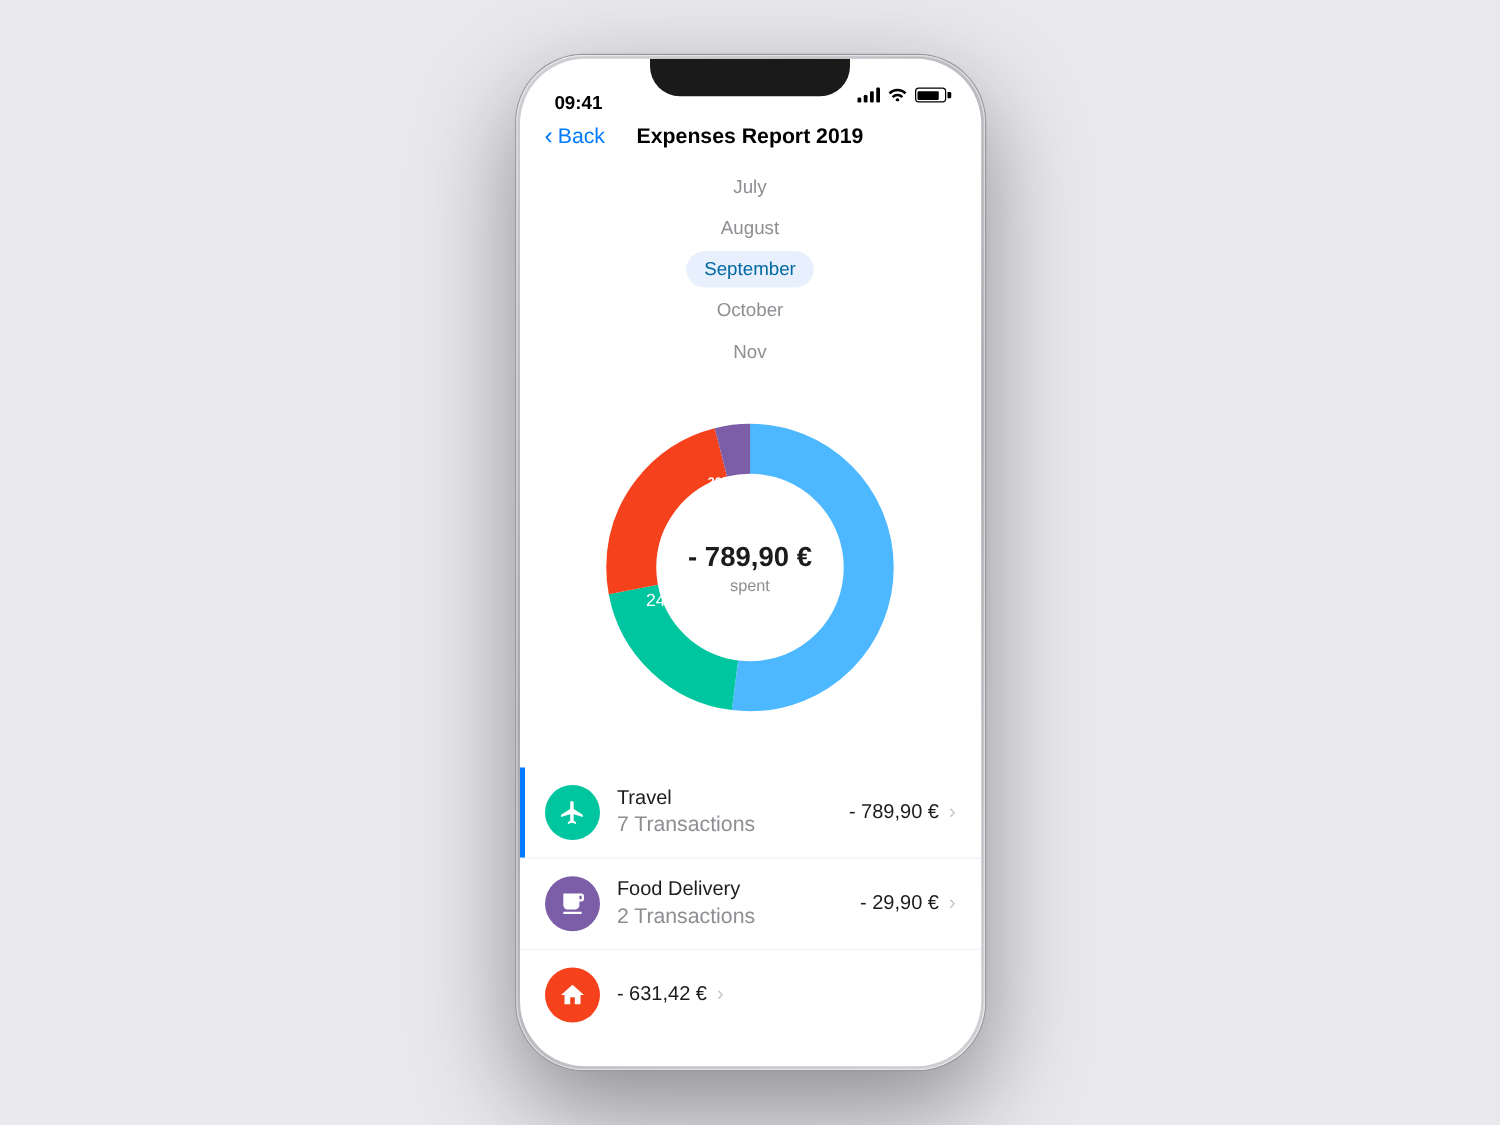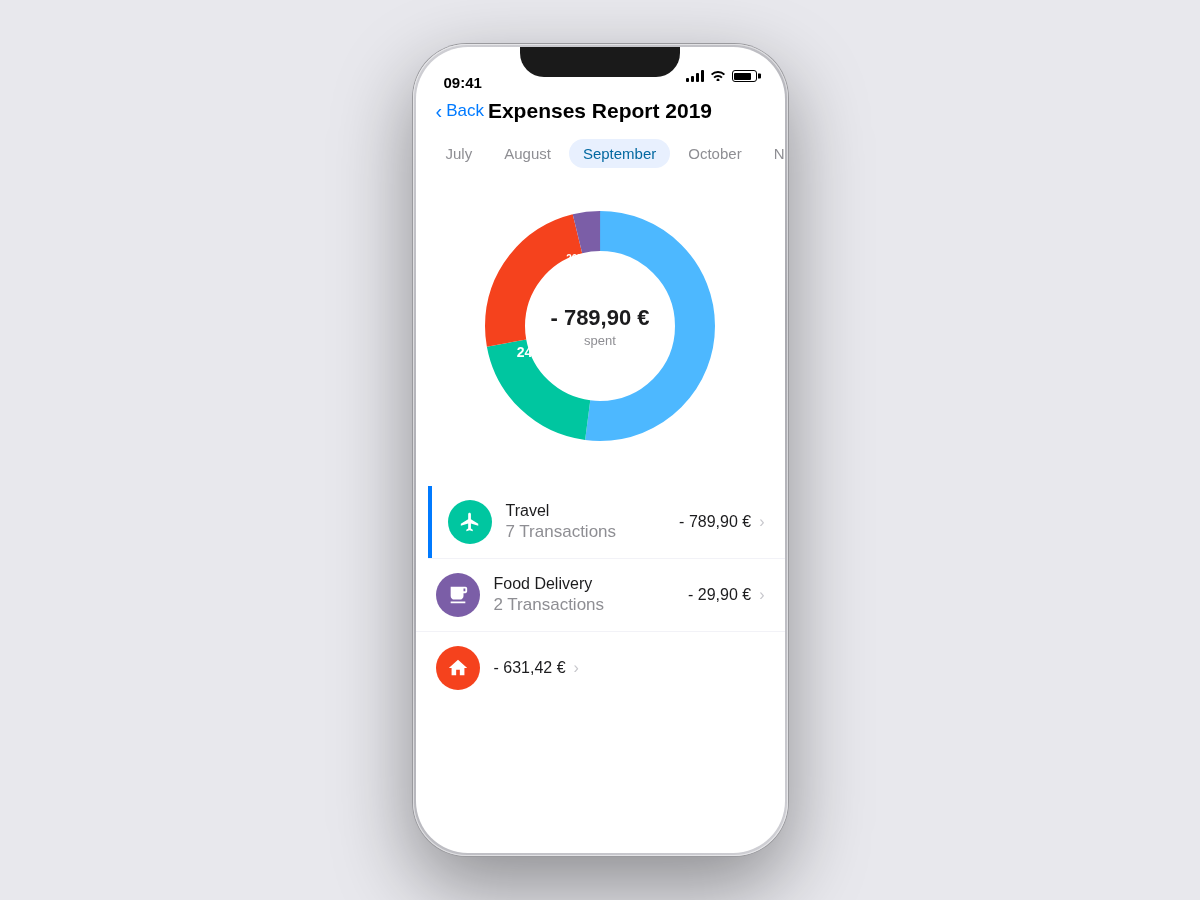--- a/index.html
+++ b/index.html
@@ -145,7 +145,7 @@
     }
 
     .nav-title {
-      font-size: 21px;
+      font-size: 17px;
       font-weight: 600;
       color: #000;
     }

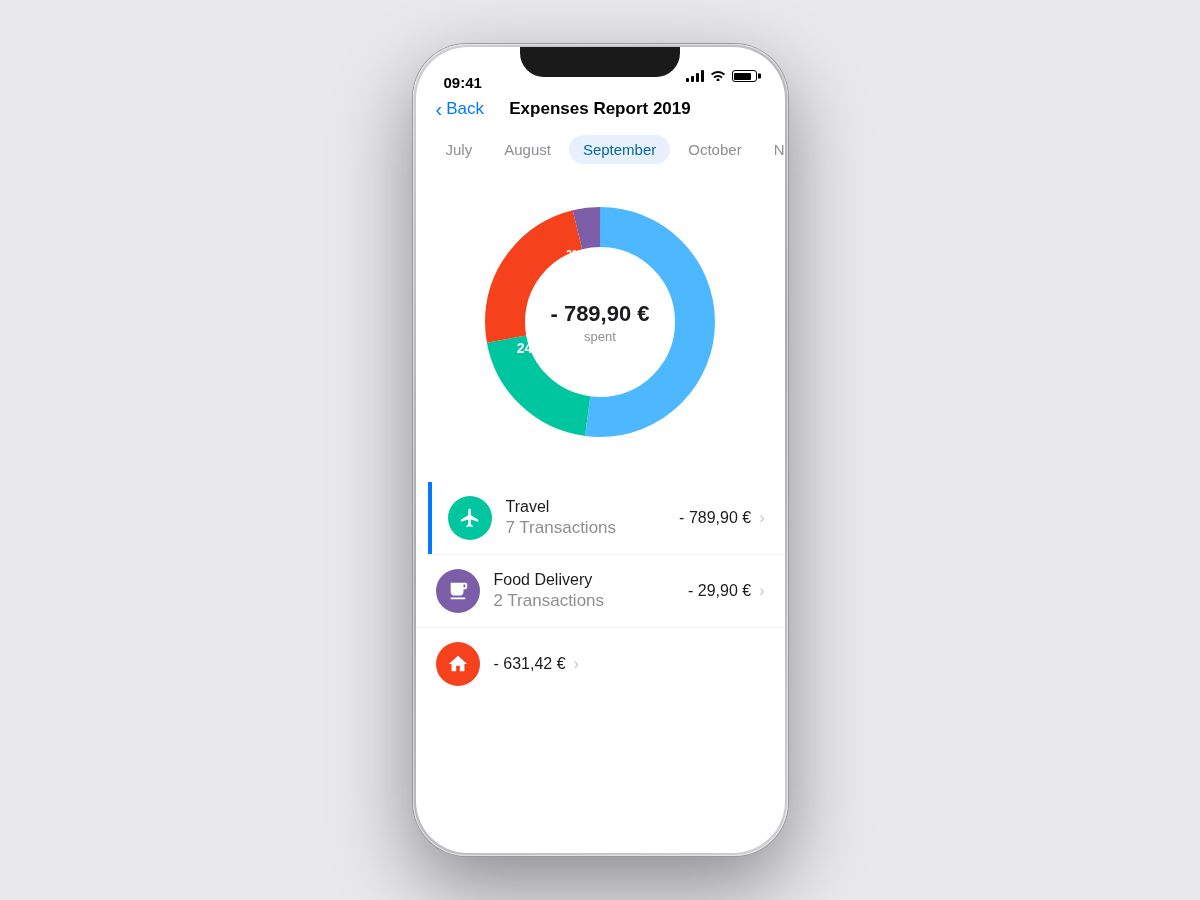--- a/index.html
+++ b/index.html
@@ -157,6 +157,7 @@
       padding: 8px 16px;
       overflow-x: hidden;
       gap: 4px;
+      flex-direction: column;
     }
 
     .month-tab {

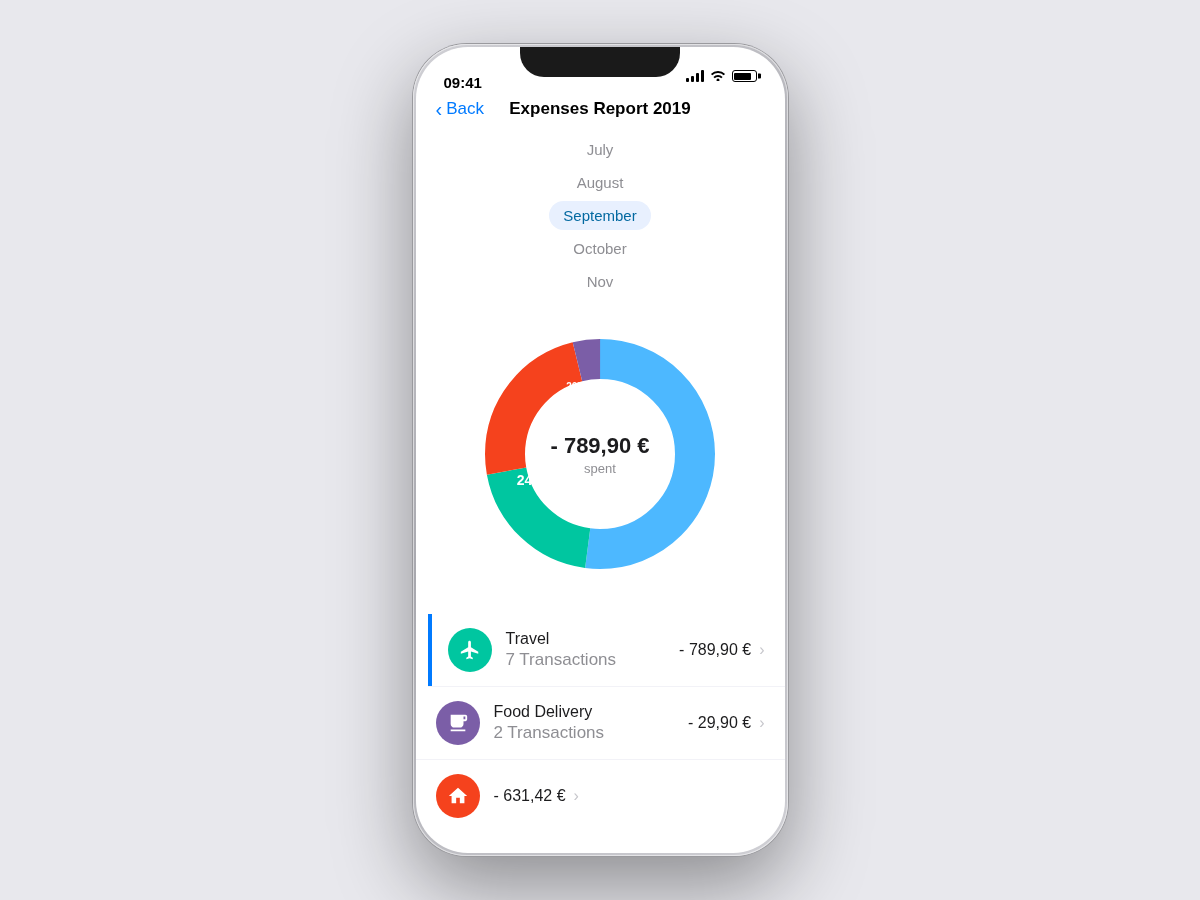--- a/index.html
+++ b/index.html
@@ -347,7 +347,7 @@
         
         <div style="position:absolute; top:38%; left:62%; color:white; font-size:14px; font-weight:400;">52%</div>
         <div style="position:absolute; top:22%; left:37%; color:white; font-size:10px; font-weight:600;">20%</div>
-        <div style="position:absolute; top:57%; left:18%; color:white; font-size:14px; font-weight:700;">24%</div>
+        <div style="position:absolute; top:57%; left:18%; color:white; font-size:14px; font-weight:400;">24%</div>
         <div style="position:absolute; top:71%; left:41%; color:white; font-size:14px; font-weight:600;">4%</div>
       </div>
     </div>

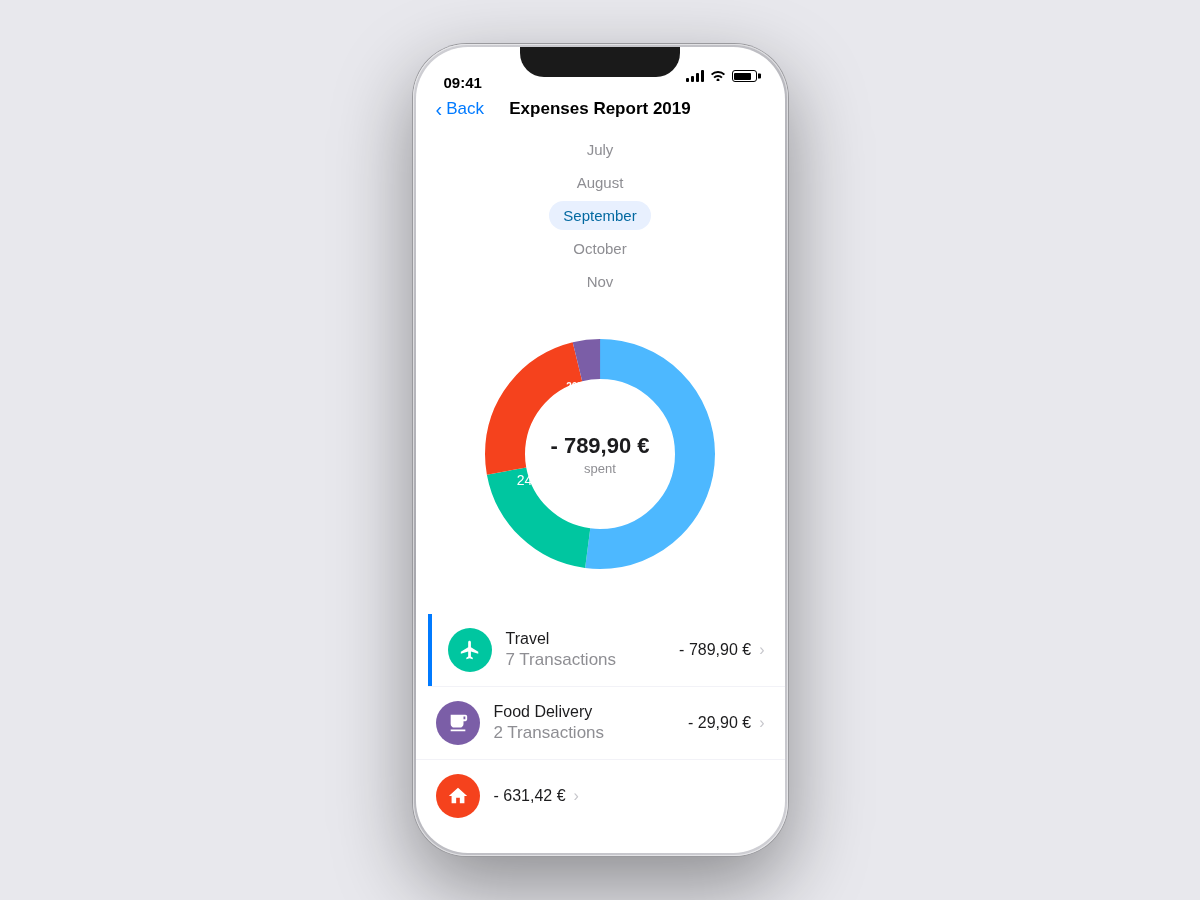--- a/index.html
+++ b/index.html
@@ -354,7 +354,7 @@
 
     <div class="expense-list">
 
-      <div class="expense-item" style="position:relative;margin-left:12px;">
+      <div class="expense-item" style="position:relative;">
         <div class="left-accent"></div>
         <div class="expense-icon" style="background:#00c6a0;">
           <svg width="22" height="22" viewBox="0 0 24 24" fill="white">

